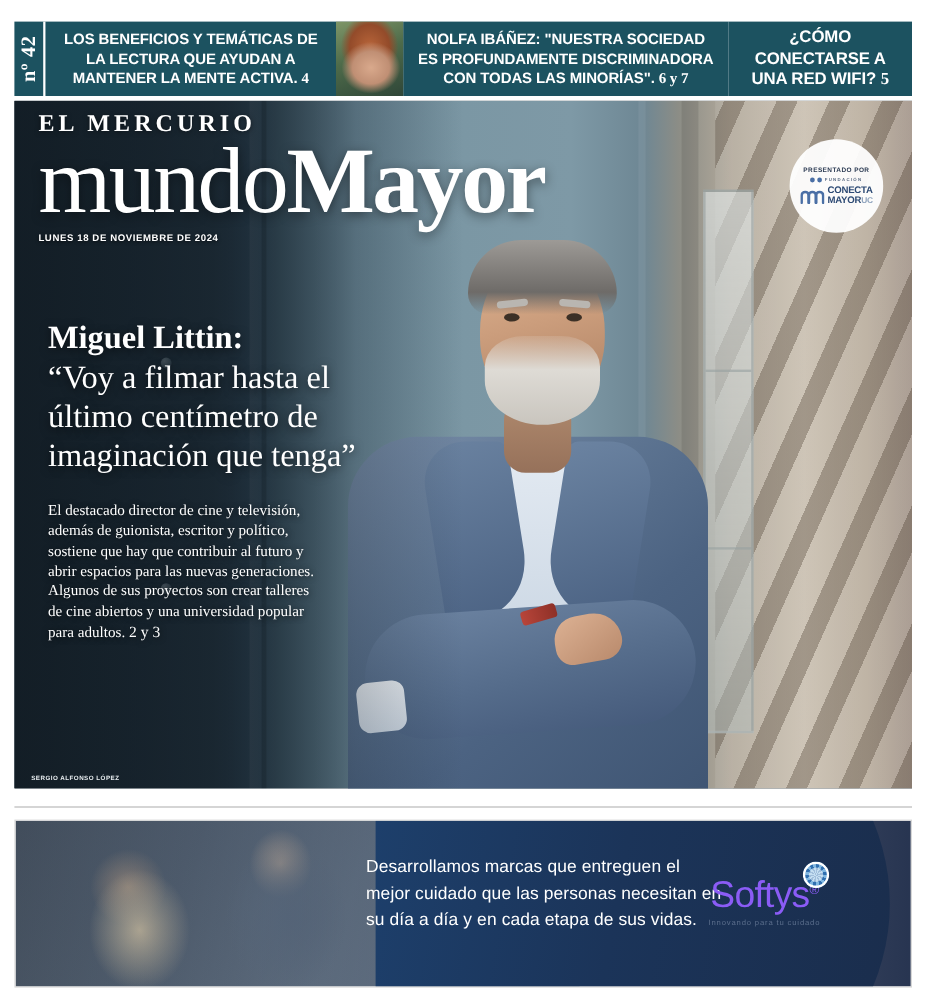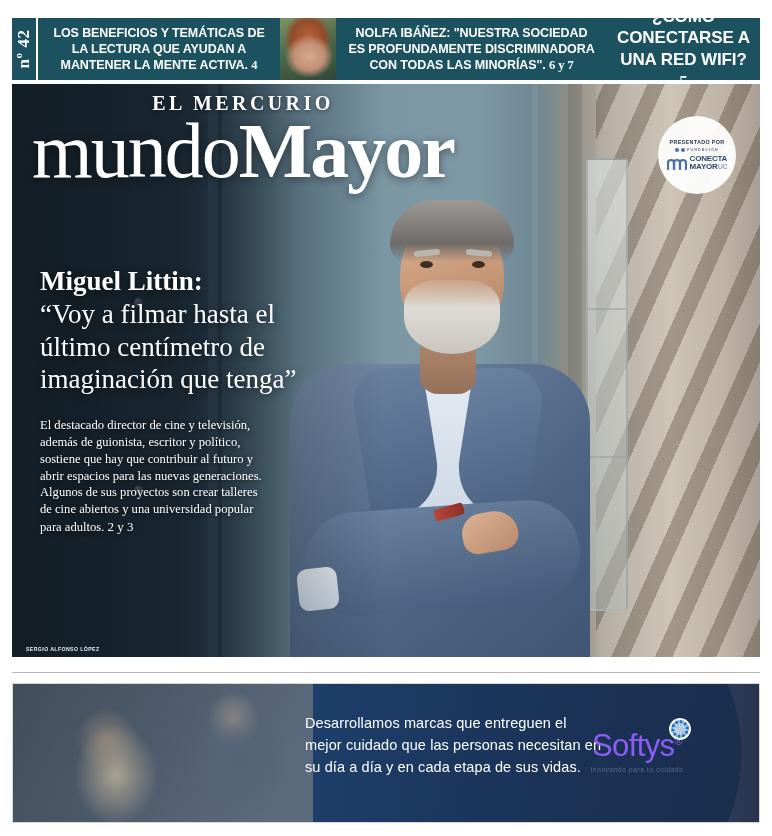--- a/index.html
+++ b/index.html
@@ -65,7 +65,7 @@
   }
   .teaser-1 { flex: 0 0 242px; }
   .teaser-2 { flex: 1 1 auto; }
-  .teaser-3 { flex: 0 0 153px; font-size: 17px; }
+  .teaser-3 { flex: 0 0 153px; font-size: 14px; }
 
   .teaser .page-ref {
     font-family: "Liberation Serif", serif;

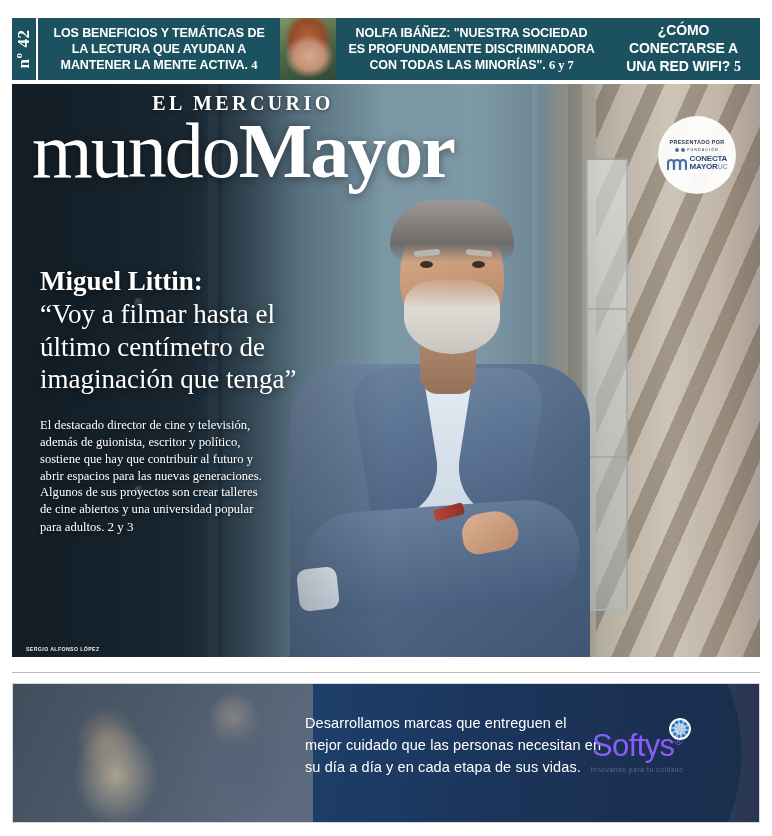--- a/index.html
+++ b/index.html
@@ -300,7 +300,6 @@
     font-size: 20px;
     letter-spacing: 3.4px;
     text-shadow: 0 1px 4px rgba(0,0,0,0.55);
-    text-align: center;
   }
   .masthead-title {
     color: #ffffff;

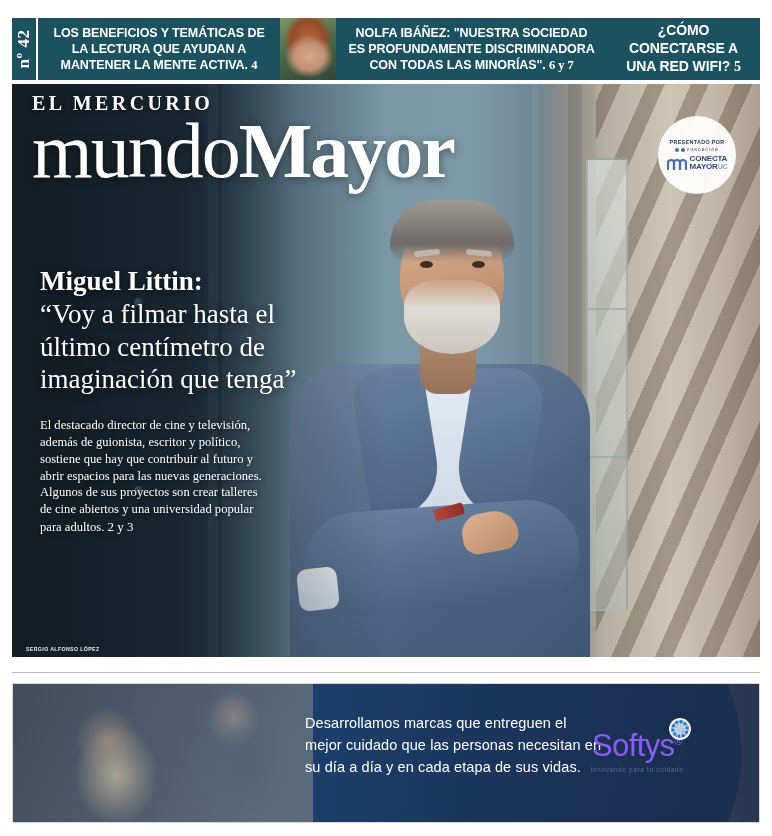--- a/index.html
+++ b/index.html
@@ -576,6 +576,7 @@
     <div class="masthead">
       <div class="masthead-kicker">EL MERCURIO</div>
       <div class="masthead-title"><span class="mundo">mundo</span><span class="mayor">Mayor</span></div>
+      <div class="masthead-date">LUNES 18 DE NOVIEMBRE DE 2024</div>
     </div>
 
     <div class="sponsor-badge">

